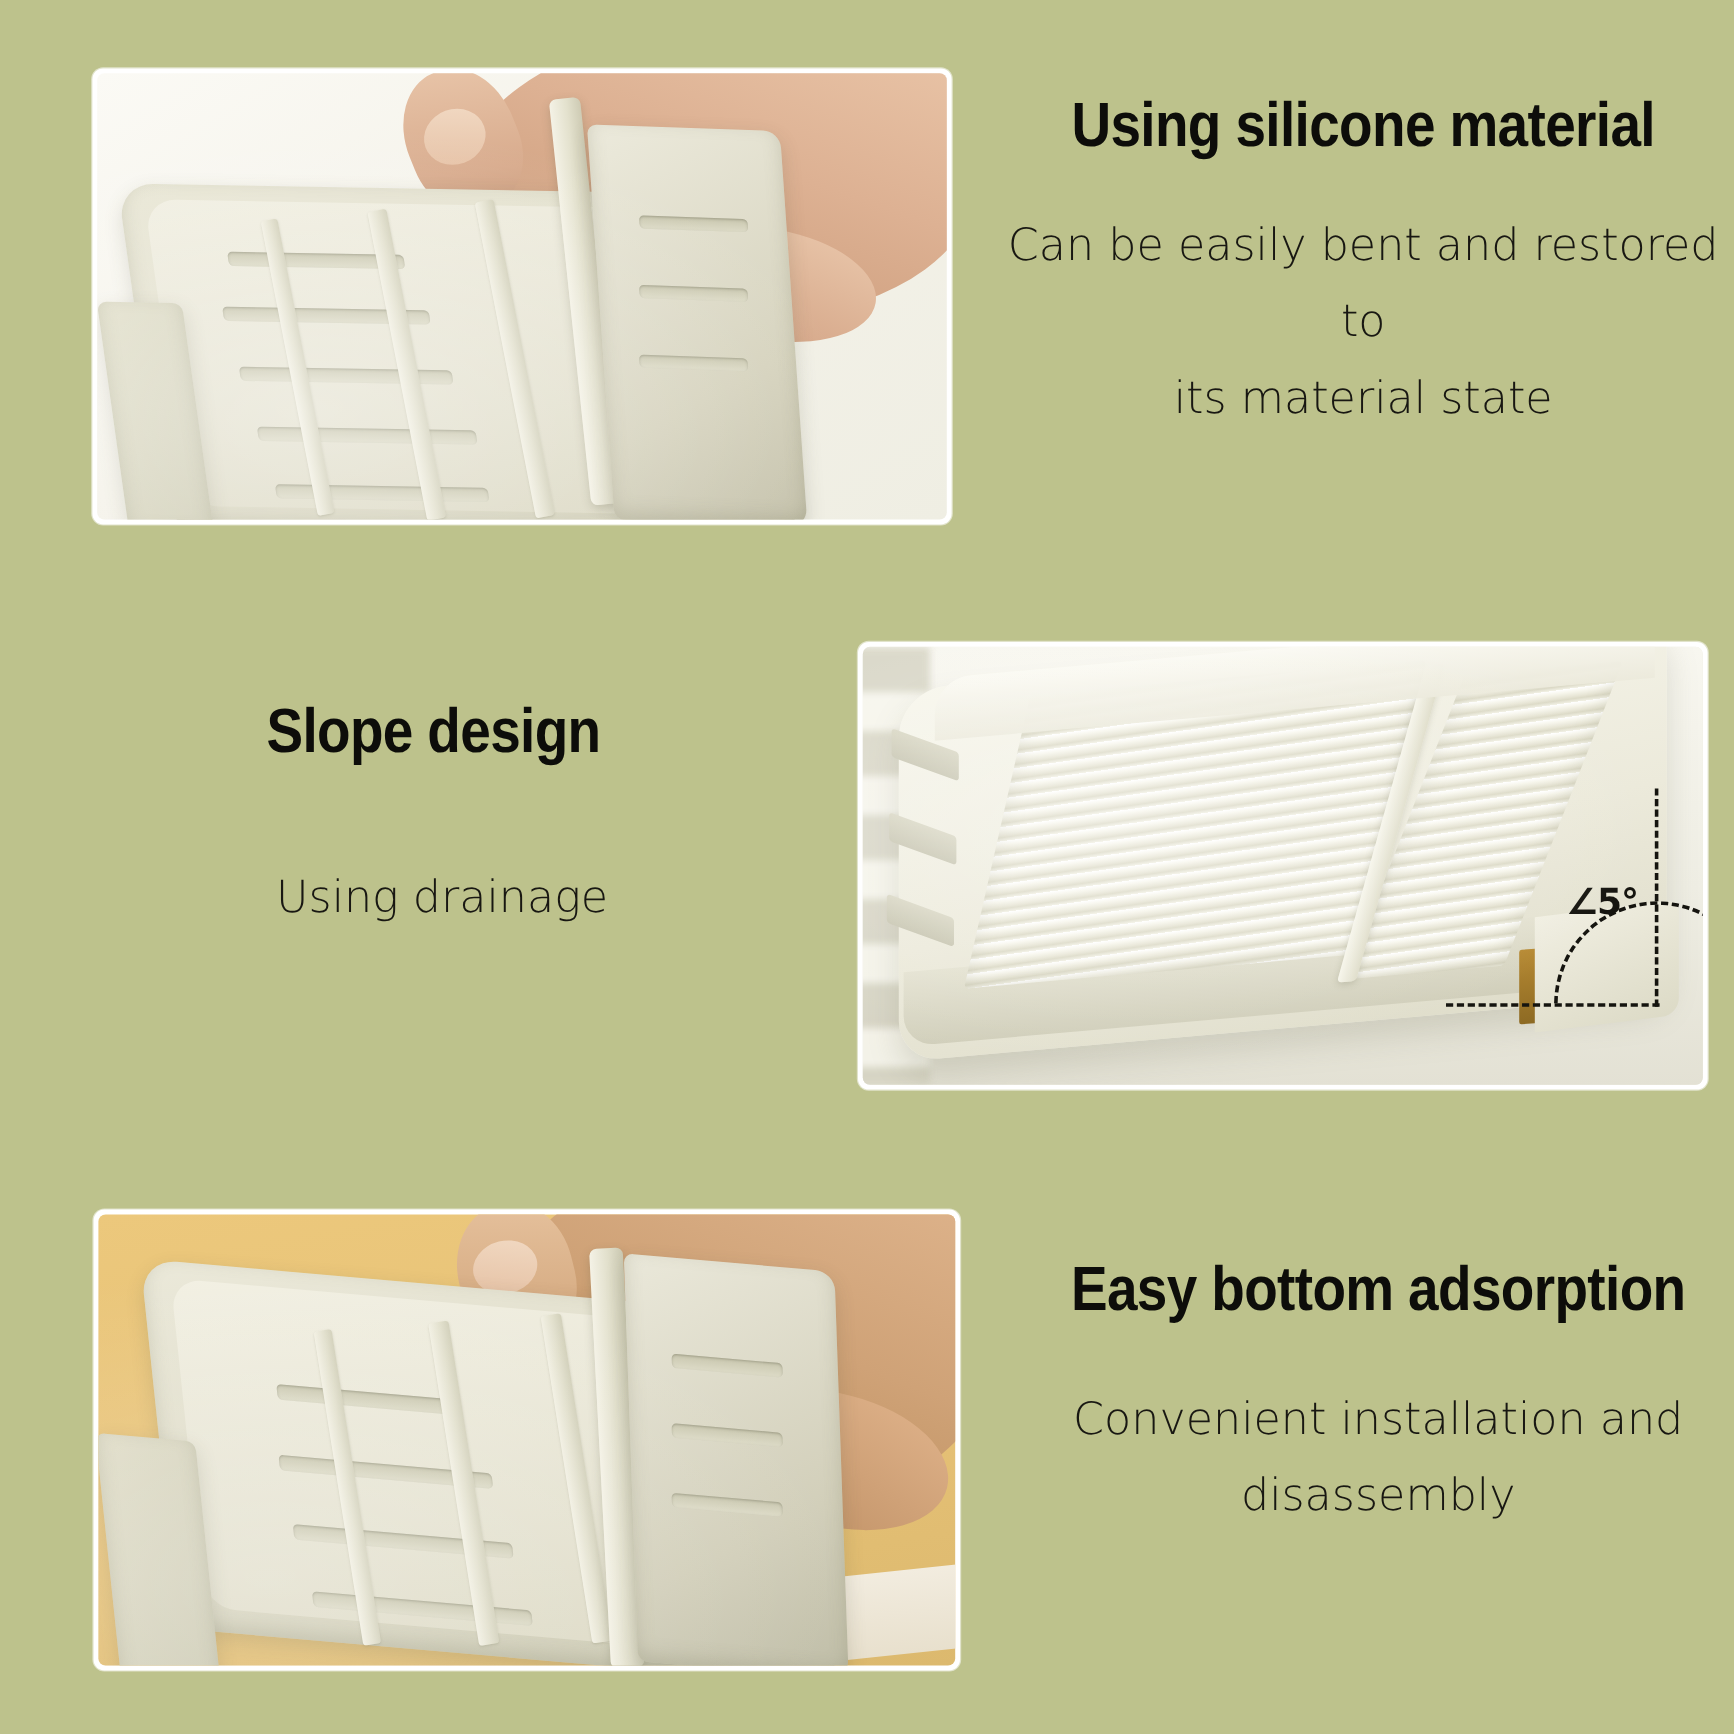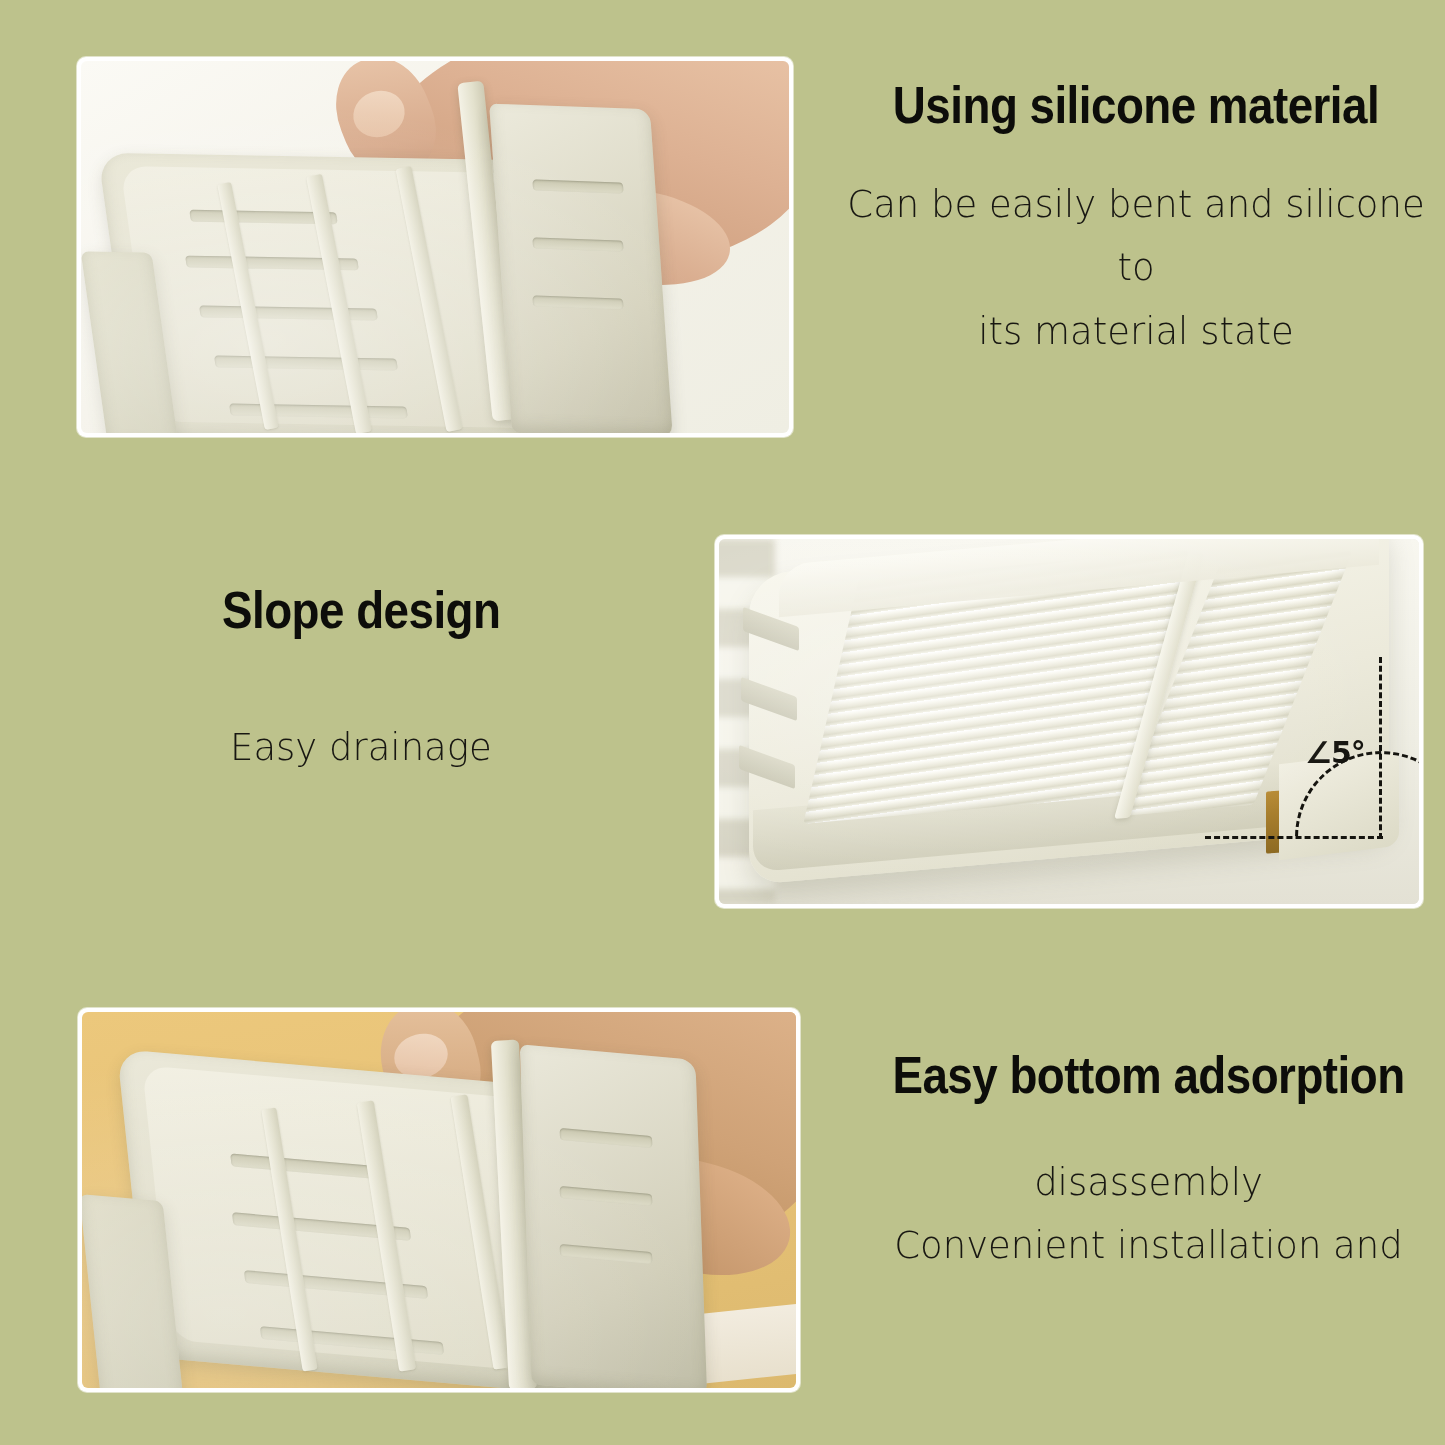--- a/index.html
+++ b/index.html
@@ -218,7 +218,7 @@
   <div class="block" id="block-silicone">
     <div class="heading">Using silicone material</div>
     <div class="body">
-      <div>Can be easily bent and silicone to</div>
+      <div>Can be easily bent and restored to</div>
       <div>its material state</div>
     </div>
   </div>

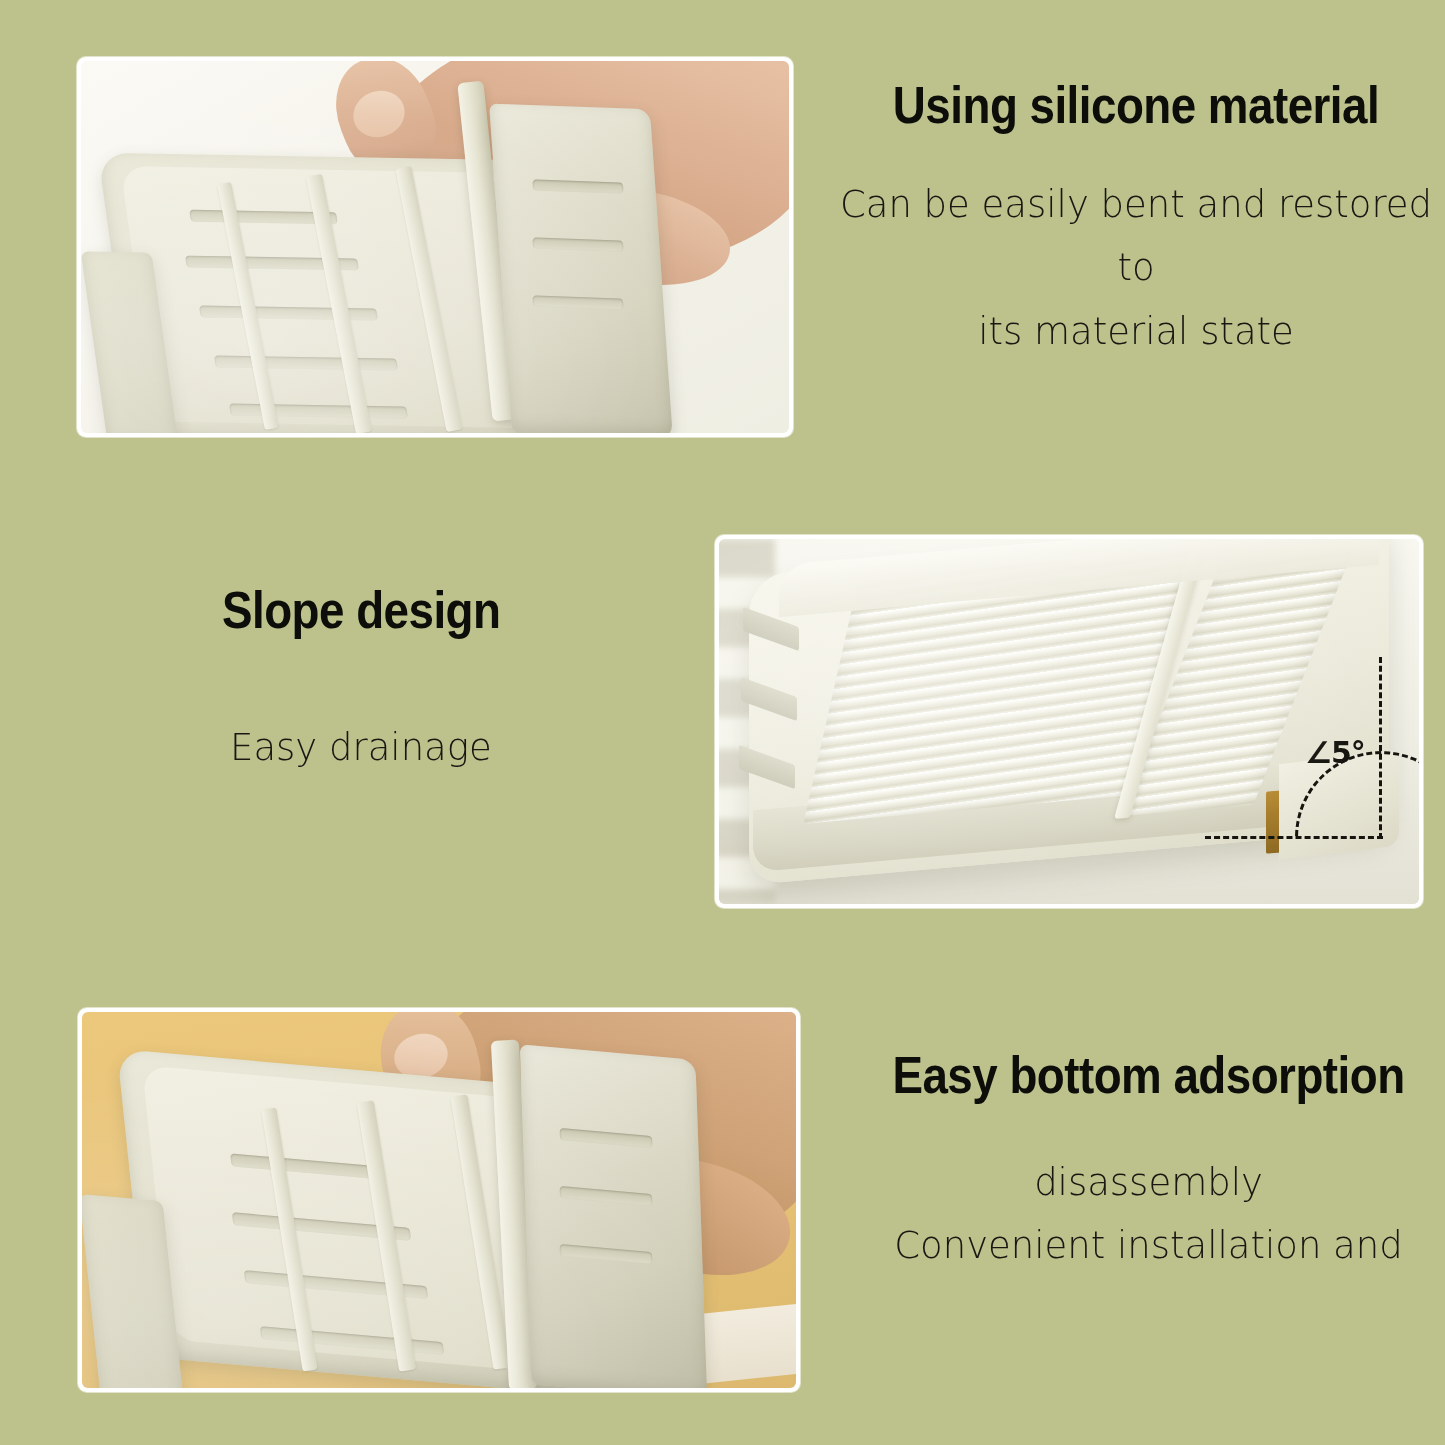--- a/index.html
+++ b/index.html
@@ -226,7 +226,7 @@
   <div class="block" id="block-slope">
     <div class="heading">Slope design</div>
     <div class="body left">
-      <div>Easy drainage</div>
+      <div>Using drainage</div>
     </div>
   </div>
 

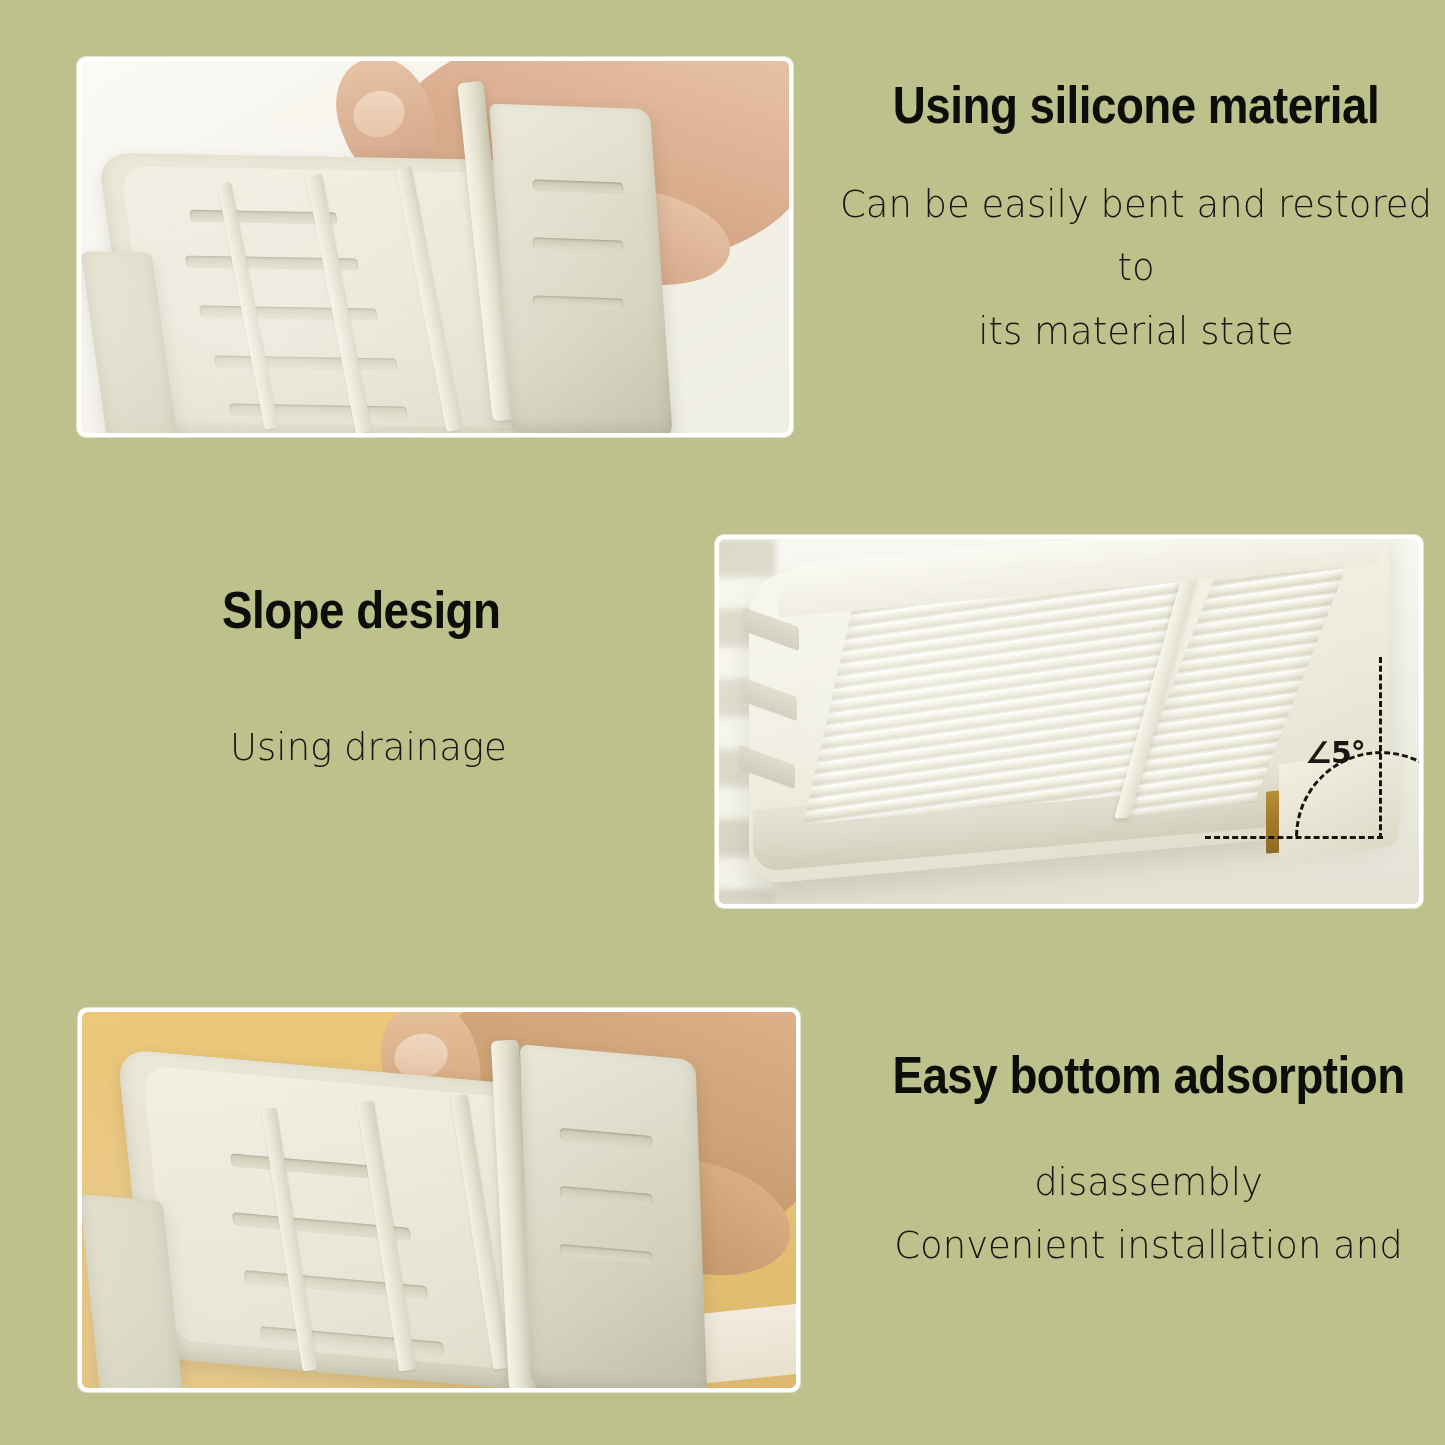--- a/index.html
+++ b/index.html
@@ -346,8 +346,8 @@
   <div class="block" id="block-adsorption">
     <div class="heading">Easy bottom adsorption</div>
     <div class="body">
+      <div>Convenient installation and</div>
       <div>disassembly</div>
-      <div>Convenient installation and</div>
     </div>
   </div>
 

